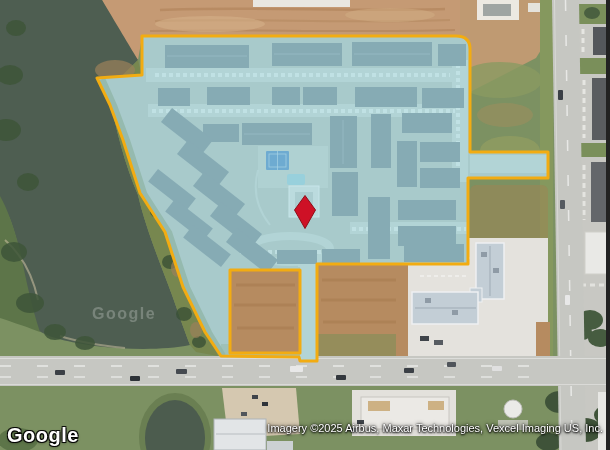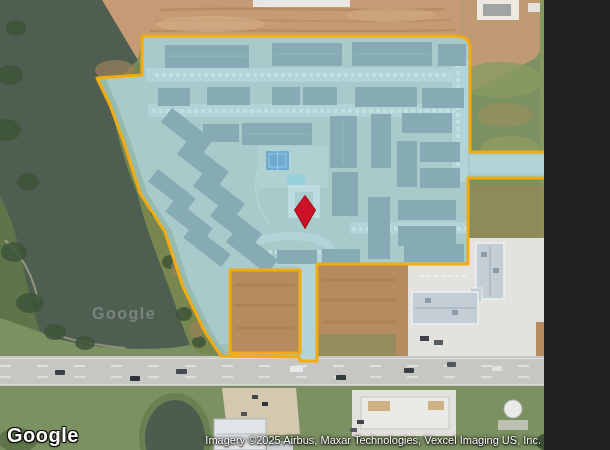--- a/index.html
+++ b/index.html
@@ -4,7 +4,7 @@
 <style>
   html,body { margin:0; padding:0; background:#222; }
   .stage {
-    position:relative; width:544px; height:450px; overflow:hidden;
+    position:relative; width:606px; height:450px; overflow:hidden;
     font-family:"Liberation Sans", sans-serif;
     background:#ef4444;
   }

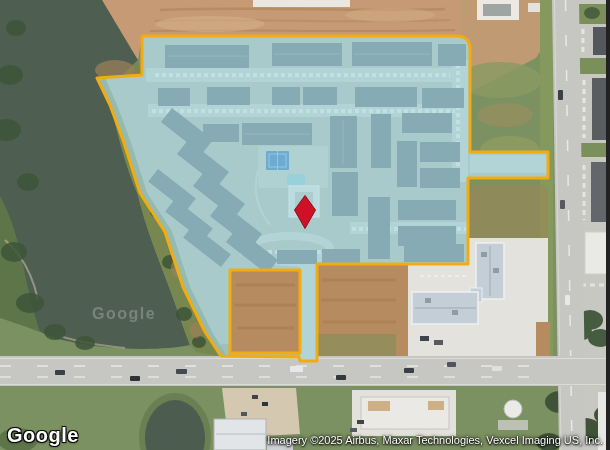--- a/index.html
+++ b/index.html
@@ -25,7 +25,7 @@
     cursor:pointer;
   }
   .attribution {
-    position:absolute; right:3px; bottom:4px;
+    position:absolute; right:3px; bottom:16px;
     font:400 11px "Liberation Sans", sans-serif;
     color:#fff;
     text-shadow:0 0 2px #000, 0 1px 2px #000, 0 0 4px rgba(0,0,0,.9);

